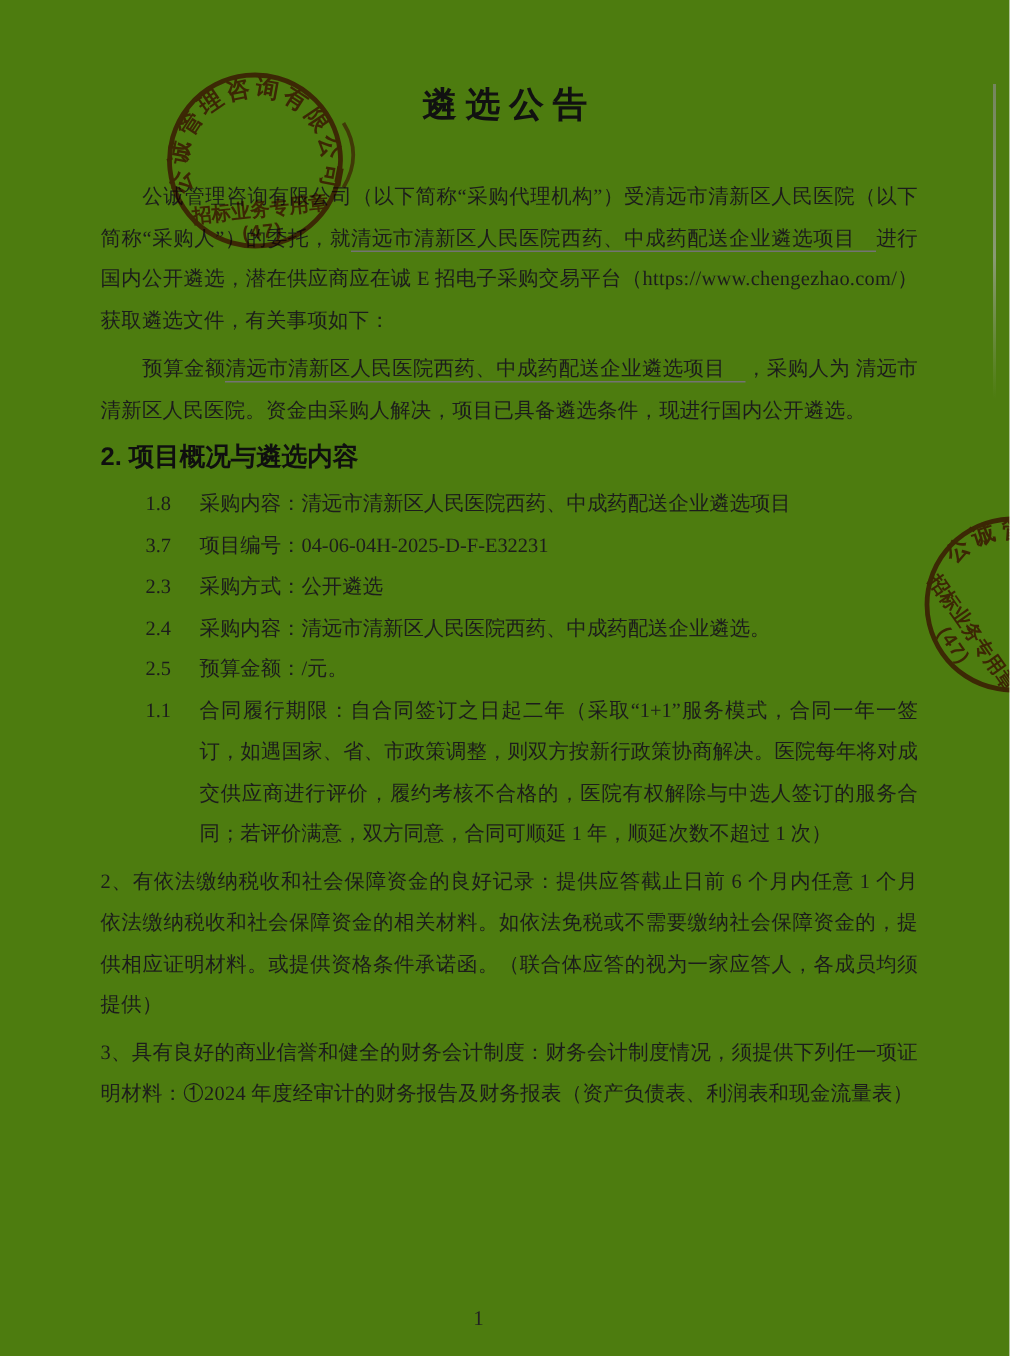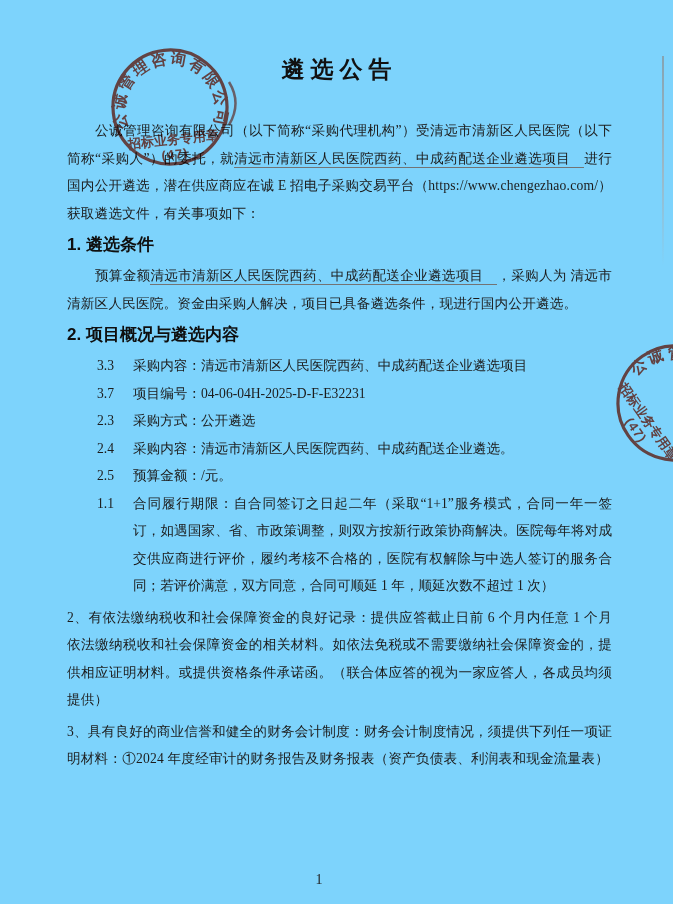--- a/index.html
+++ b/index.html
@@ -7,7 +7,7 @@
     position: relative;
     width: 673px; height: 904px;
     margin: 0 auto;
-    background: #7dd3fc;
+    background: #4d7c0f;
     overflow: hidden;
     color: #1c1c1c;
     font-family: "Liberation Serif", serif;

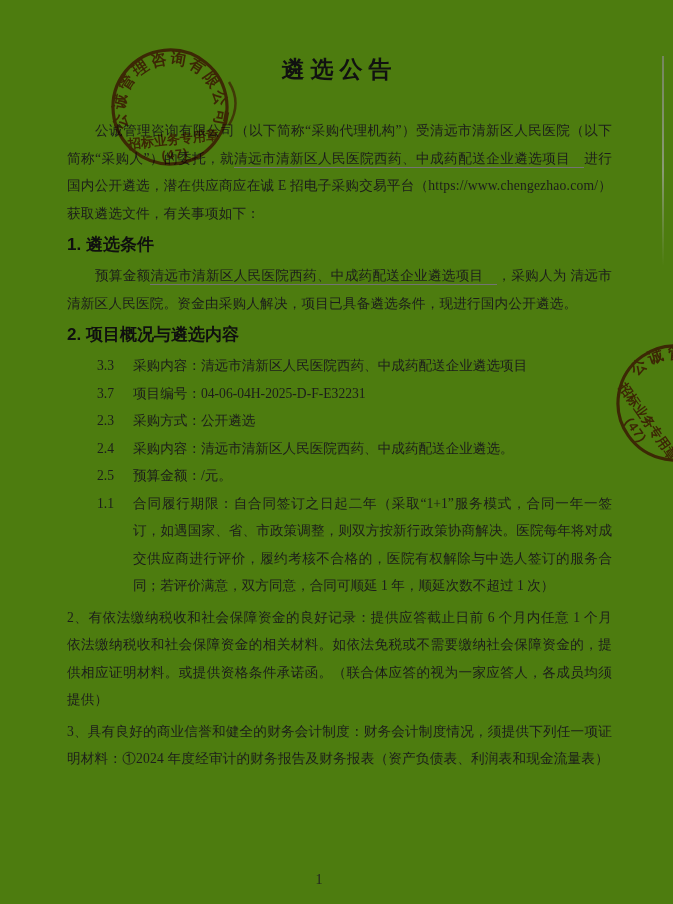--- a/index.html
+++ b/index.html
@@ -93,7 +93,6 @@
 
     <p class="para intro"><span>公诚管理咨询有限公司（以下简称“采购代理机构”）受清远市清新区人民医院（以下简称“采购人”）的委托，就</span><span class="u">清远市清新区人民医院西药、中成药配送企业遴选项目　</span><span>进行国内公开遴选，潜在供应商应在诚 E 招电子采购交易平台（https://www.chengezhao.com/）获取遴选文件，有关事项如下：</span></p>
 
-    <div class="sec-h">1. 遴选条件</div>
 
     <p class="para s1para"><span>预算金额</span><span class="u">清远市清新区人民医院西药、中成药配送企业遴选项目　</span><span>，采购人为 清远市清新区人民医院。资金由采购人解决，项目已具备遴选条件，现进行国内公开遴选。</span></p>
 

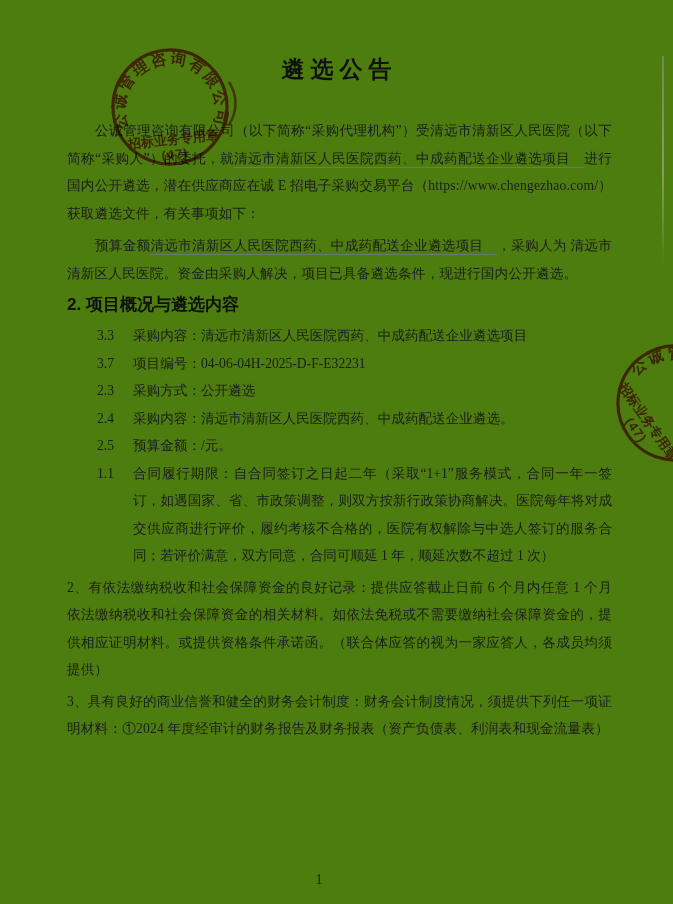--- a/index.html
+++ b/index.html
@@ -100,7 +100,7 @@
 
     <div class="olist">
       <div class="oitem">
-          <span class="num">3.3</span>
+          <span class="num">1.8</span>
           <span class="itxt">采购内容：清远市清新区人民医院西药、中成药配送企业遴选项目</span>
         </div>
       <div class="oitem">

